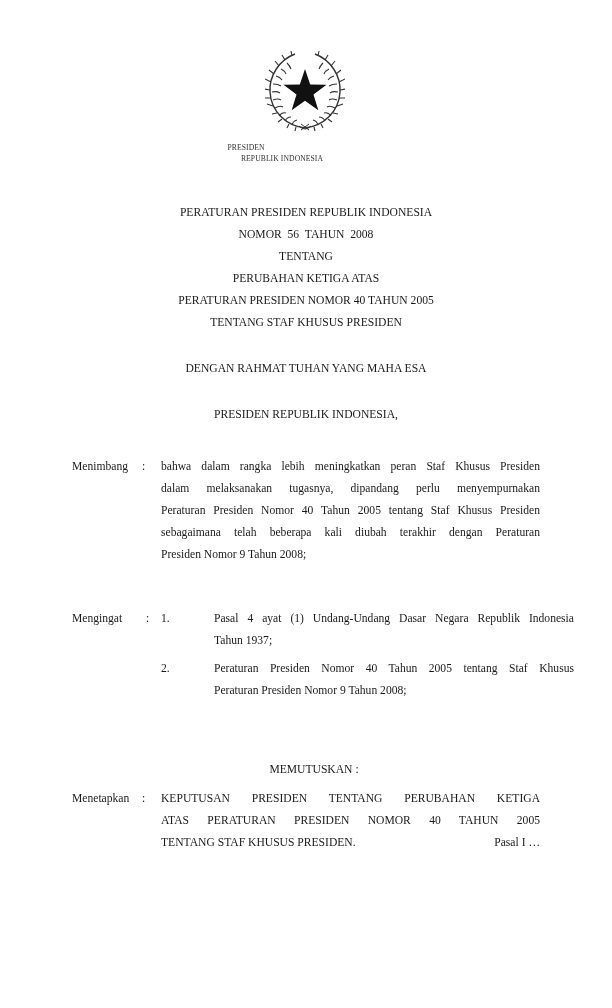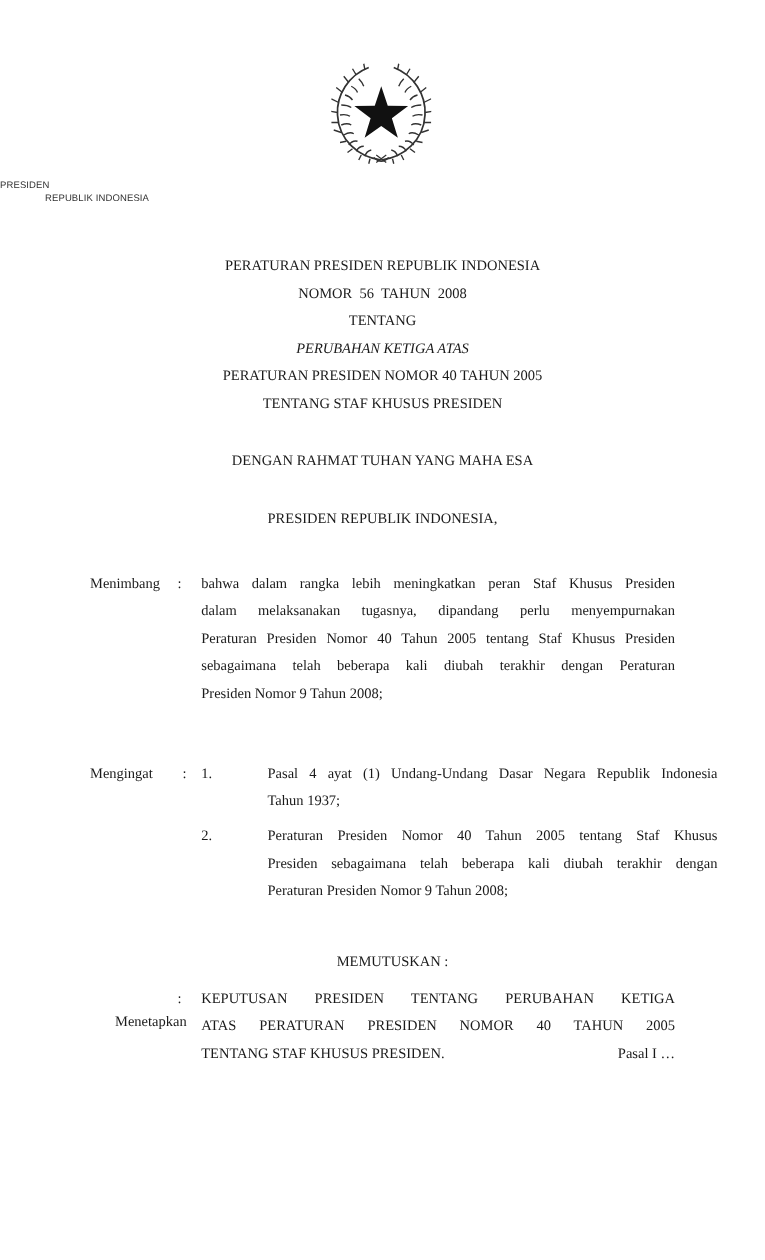--- a/index.html
+++ b/index.html
@@ -7,8 +7,8 @@
          font-family: "Liberation Serif", "DejaVu Serif", serif; color: #1a1a1a; }
   .abs { position: absolute; }
   .emblem { left: 265px; top: 50px; width: 80px; height: 82px; }
-  .header-caption { left: 0; width: 492px; 
-         font-family: Liberation Sans, sans-serif; font-size: 7.6px;
+  .header-caption { left: 0; width: 492px; text-align: center;
+         font-family: Liberation Serif, serif; font-size: 7.6px;
          color: #333; letter-spacing: 0.1px; }
   .center-line { left: 0; width: 612px; text-align: center; font-size: 11.6px; white-space: nowrap; }
   .label { font-size: 11.6px; white-space: nowrap; }

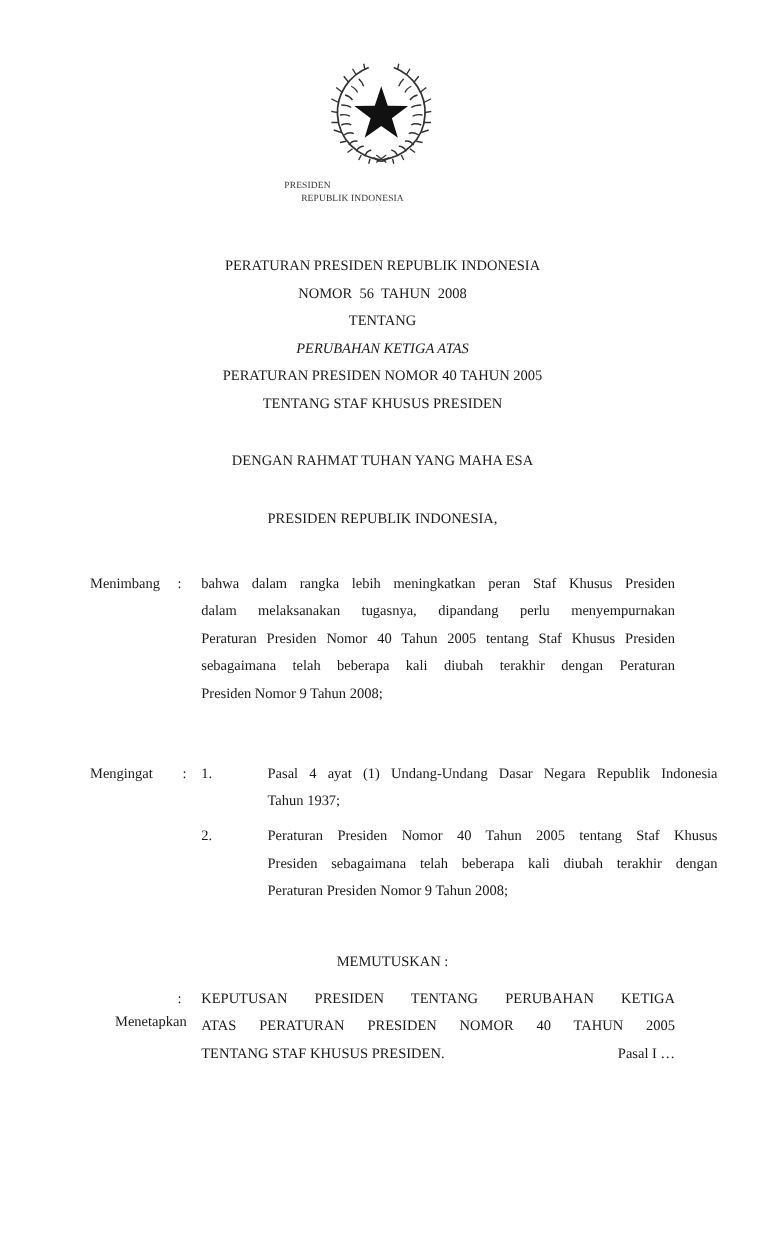--- a/index.html
+++ b/index.html
@@ -56,7 +56,7 @@
 <div class="abs center-line" style="top:206px;">PERATURAN PRESIDEN REPUBLIK INDONESIA</div>
 <div class="abs center-line" style="top:228px; white-space:pre;">NOMOR  56  TAHUN  2008</div>
 <div class="abs center-line" style="top:250px;">TENTANG</div>
-<div class="abs center-line" style="top:272px;font-style:italic;">PERUBAHAN KETIGA ATAS</div>
+<div class="abs center-line" style="top:272px;">PERUBAHAN KETIGA ATAS</div>
 <div class="abs center-line" style="top:294px;">PERATURAN PRESIDEN NOMOR 40 TAHUN 2005</div>
 <div class="abs center-line" style="top:316px;">TENTANG STAF KHUSUS PRESIDEN</div>
 

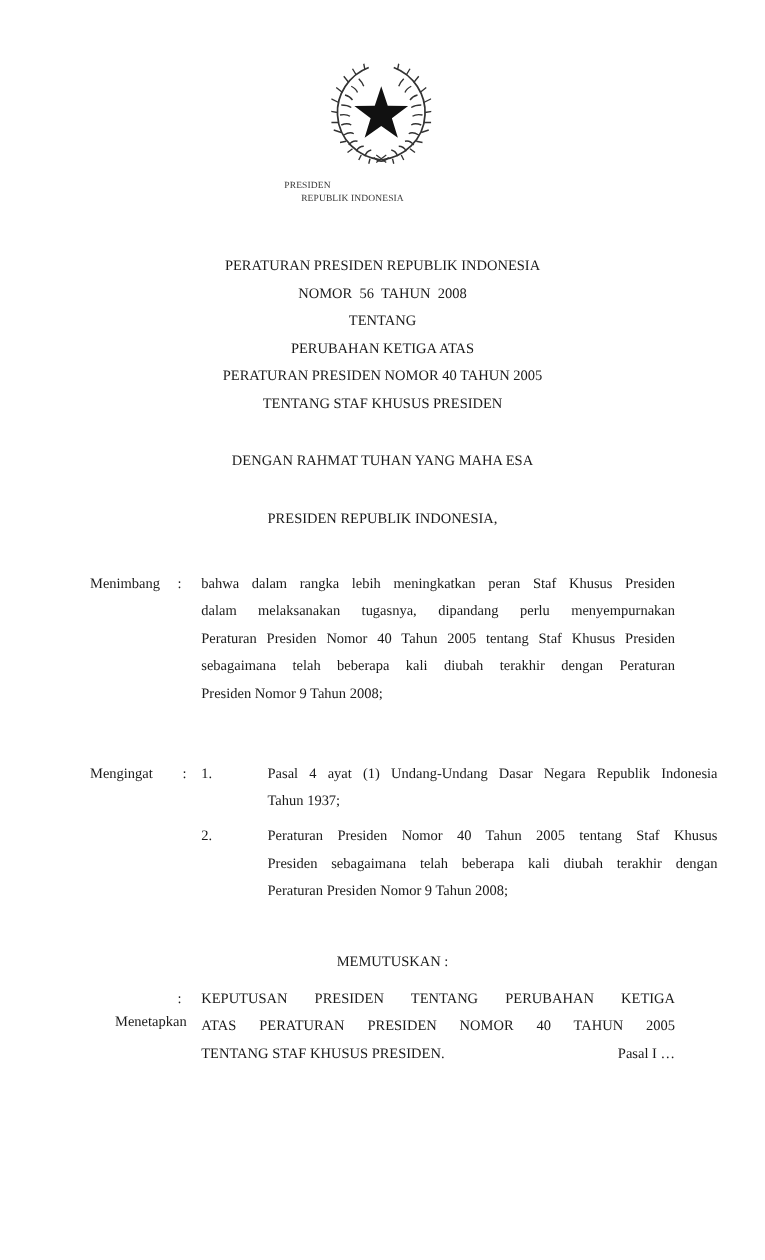--- a/index.html
+++ b/index.html
@@ -85,7 +85,6 @@
 <div class="abs list-num" style="left:161px; top:662px;">2.</div>
 <div class="abs list-text" style="top:658px;">
   <span class="para-line">Peraturan Presiden Nomor 40 Tahun 2005 tentang Staf Khusus</span>
-  <span class="para-line">Presiden sebagaimana telah beberapa kali diubah terakhir dengan</span>
   <span class="para-line last">Peraturan Presiden Nomor 9 Tahun 2008;</span>
 </div>
 

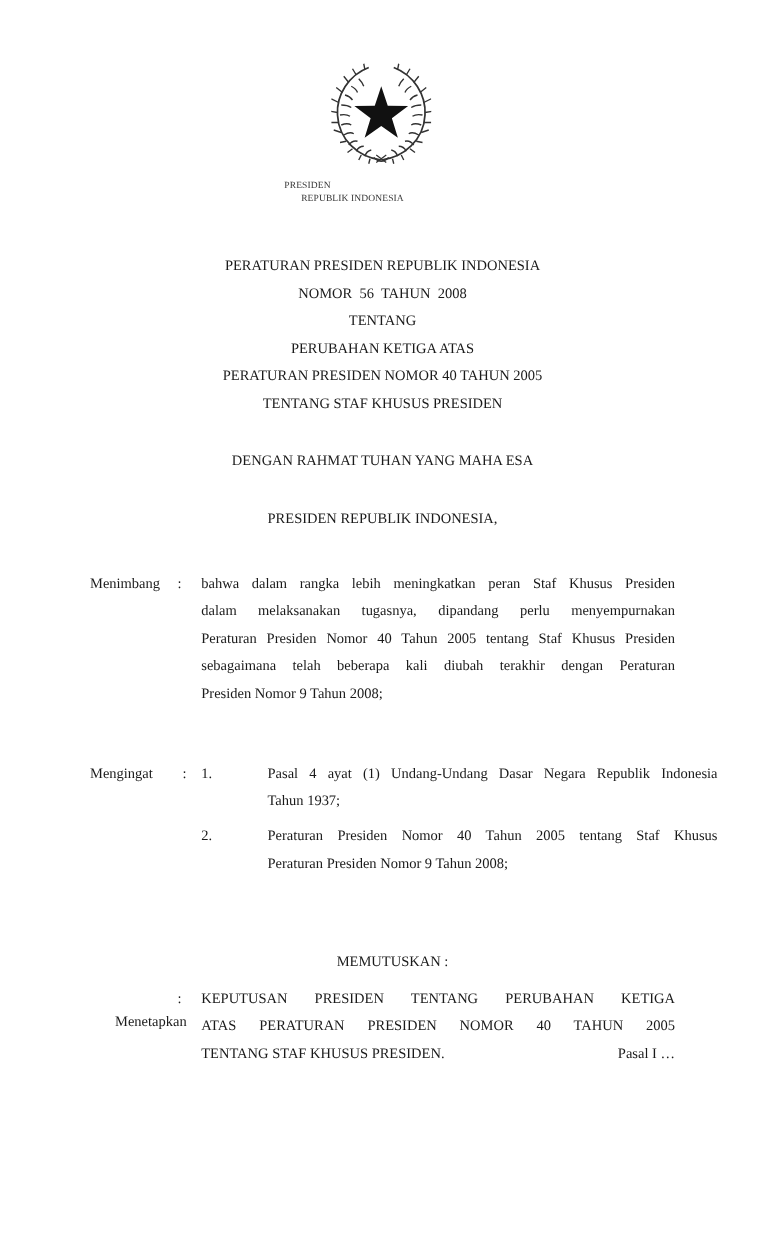--- a/index.html
+++ b/index.html
@@ -90,7 +90,7 @@
 
 <div class="abs center-line" style="top:763px; left:8px;">MEMUTUSKAN :</div>
 
-<div class="abs label" style="left:72px; top:811px;margin-left:20px;">Menetapkan</div>
+<div class="abs label" style="left:72px; top:792px;">Menetapkan</div>
 <div class="abs colon" style="left:142px; top:792px;">:</div>
 <div class="abs para" style="top:788px;">
   <span class="para-line">KEPUTUSAN PRESIDEN TENTANG PERUBAHAN KETIGA</span>

